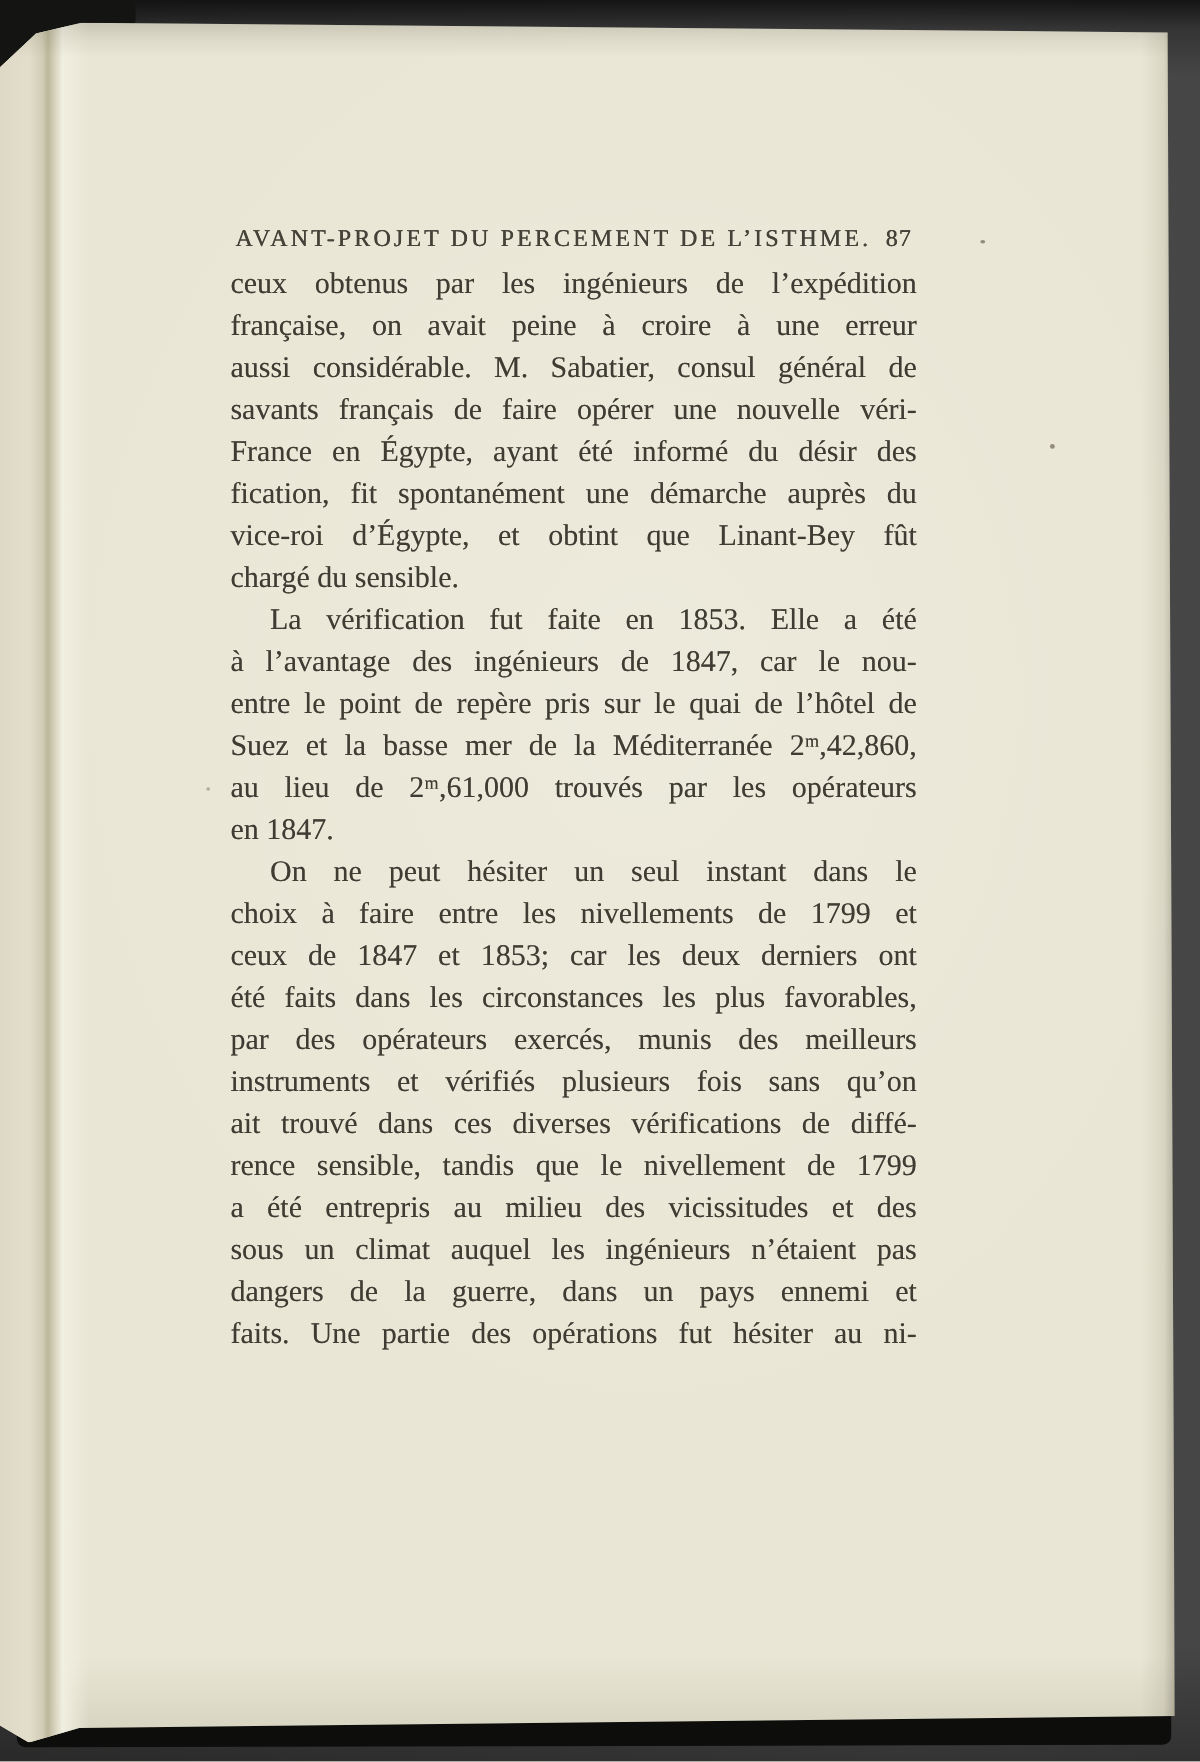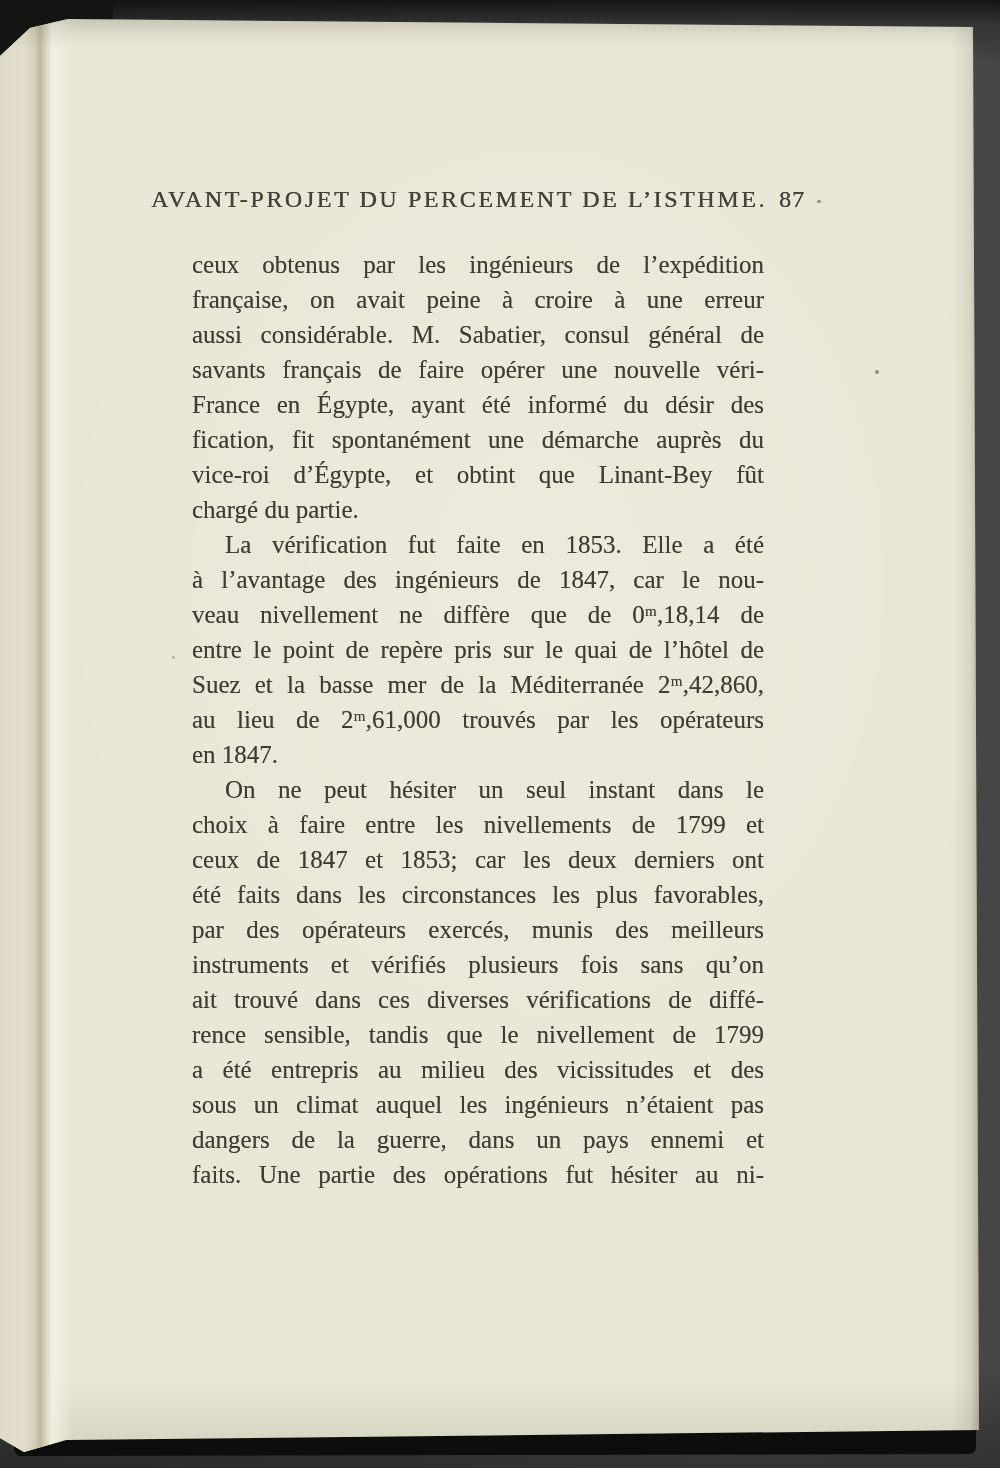--- a/index.html
+++ b/index.html
@@ -43,7 +43,7 @@
   .running-header {
     position:absolute; left:192px; top:184px; width:572px; line-height:30px;
     display:flex; justify-content:center; align-items:baseline;
-    font-size:24px; letter-spacing:2.6px; color:#454339;
+    font-size:20px; letter-spacing:2.6px; color:#454339;
     text-shadow:0.35px 0 0 currentColor;
     white-space:nowrap;
   }

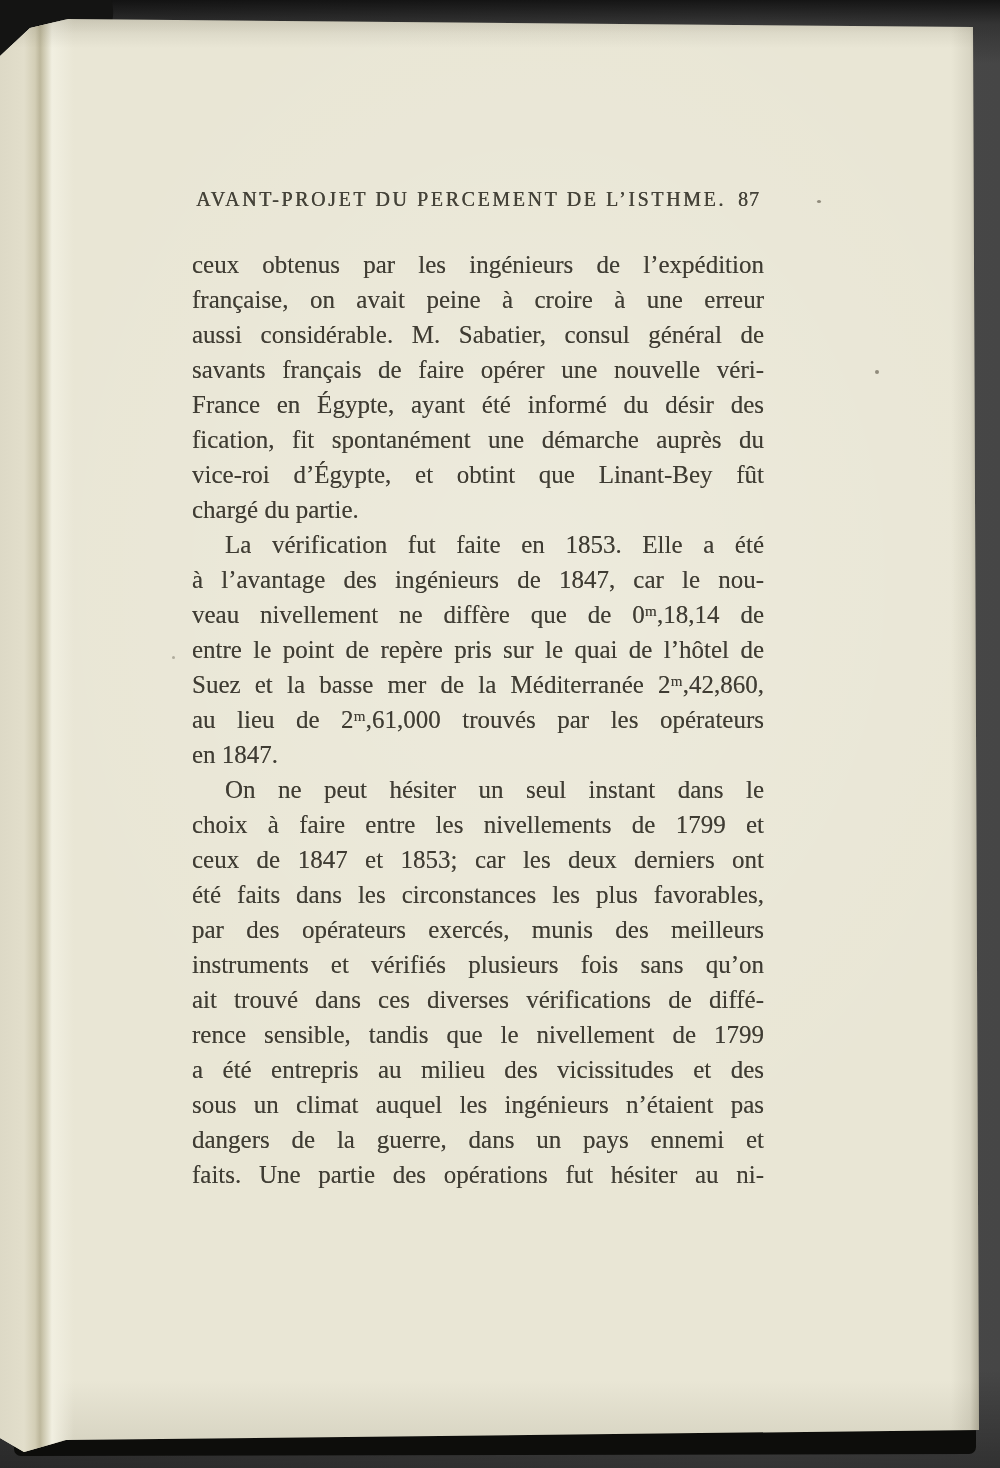--- a/index.html
+++ b/index.html
@@ -52,7 +52,6 @@
     position:absolute; left:192px; top:219px; width:572px;
     font-size:25px; line-height:35px; color:#3f3c33;
     text-shadow:0 0 0.55px rgba(63,60,51,0.55);
-    margin-top:28px;
   }
   .line { height:35px; text-align:justify; text-align-last:justify; }
   .line.endp { text-align-last:left; }

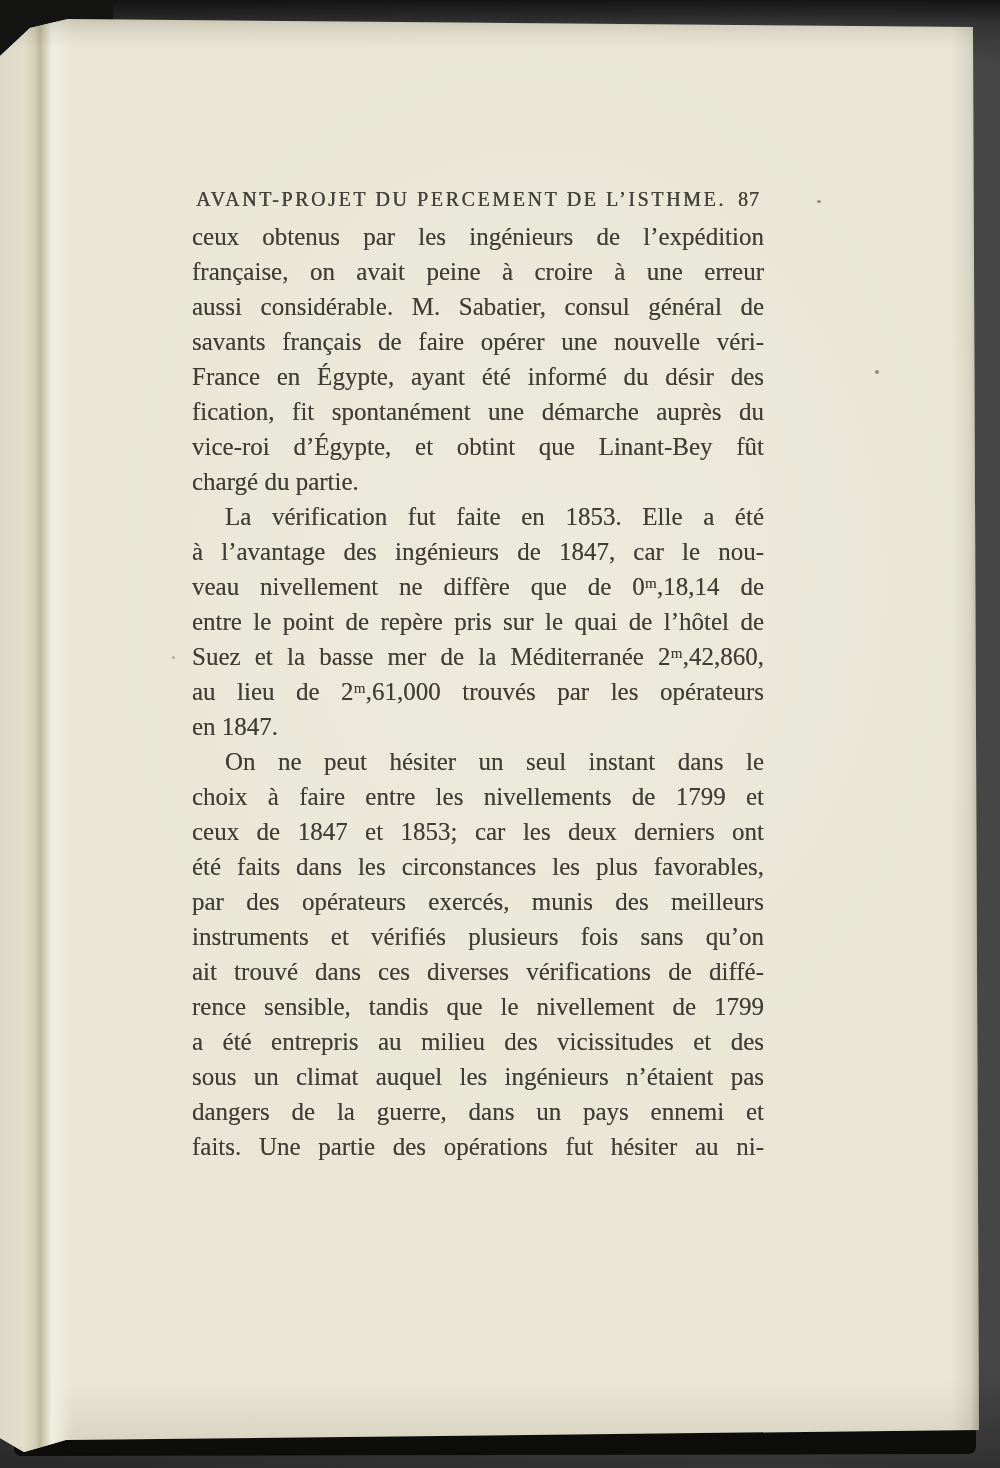--- a/index.html
+++ b/index.html
@@ -86,7 +86,7 @@
       <div class="line">France en Égypte, ayant été informé du désir des</div>
       <div class="line">fication, fit spontanément une démarche auprès du</div>
       <div class="line">vice-roi d’Égypte, et obtint que Linant-Bey fût</div>
-      <div class="line endp">chargé du partie.</div>
+      <div class="line endp">chargé du sensible.</div>
       <div class="line indent">La vérification fut faite en 1853. Elle a été</div>
       <div class="line">à l’avantage des ingénieurs de 1847, car le nou-</div>
       <div class="line">veau nivellement ne diffère que de 0ᵐ,18,14 de</div>

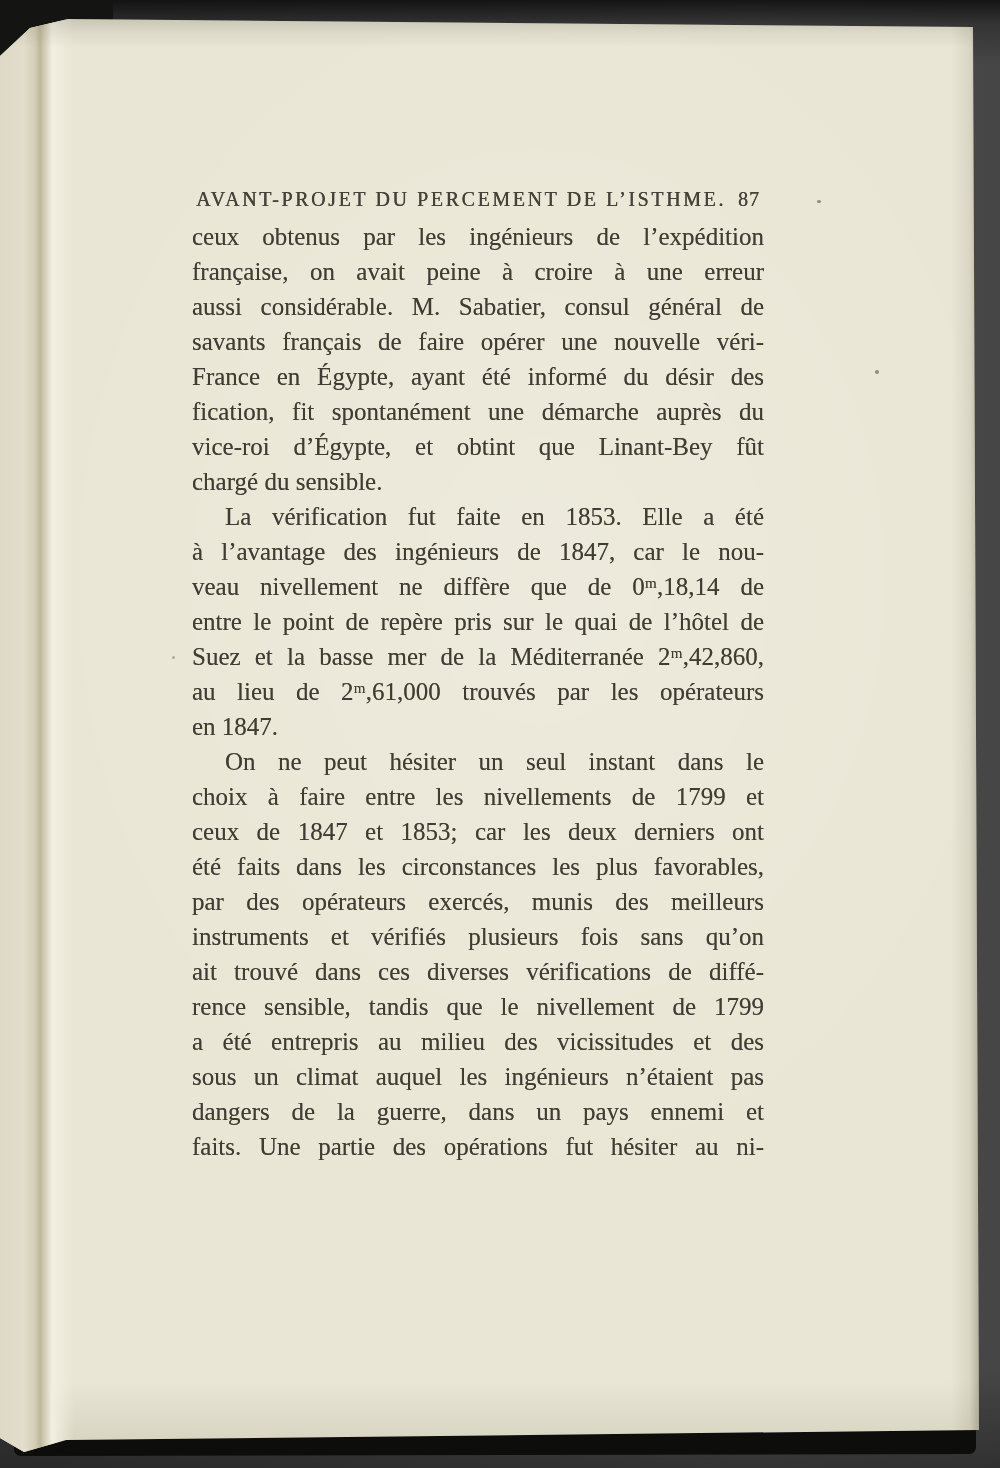--- a/index.html
+++ b/index.html
@@ -89,7 +89,6 @@
       <div class="line endp">chargé du sensible.</div>
       <div class="line indent">La vérification fut faite en 1853. Elle a été</div>
       <div class="line">à l’avantage des ingénieurs de 1847, car le nou-</div>
-      <div class="line">veau nivellement ne diffère que de 0ᵐ,18,14 de</div>
       <div class="line">entre le point de repère pris sur le quai de l’hôtel de</div>
       <div class="line">Suez et la basse mer de la Méditerranée 2ᵐ,42,860,</div>
       <div class="line">au lieu de 2ᵐ,61,000 trouvés par les opérateurs</div>

